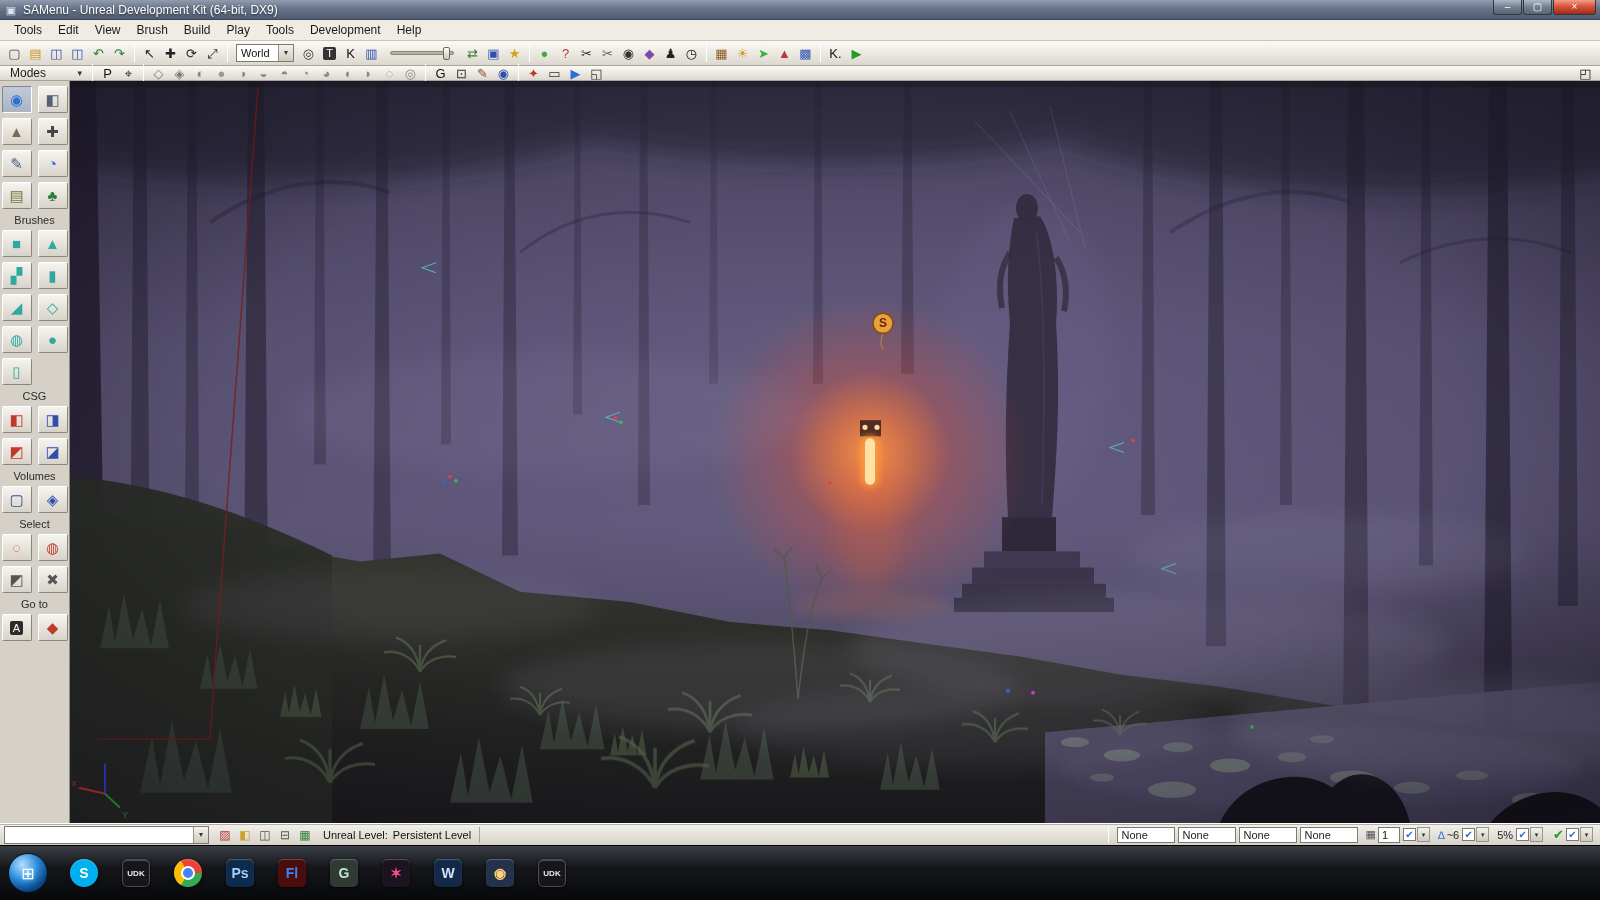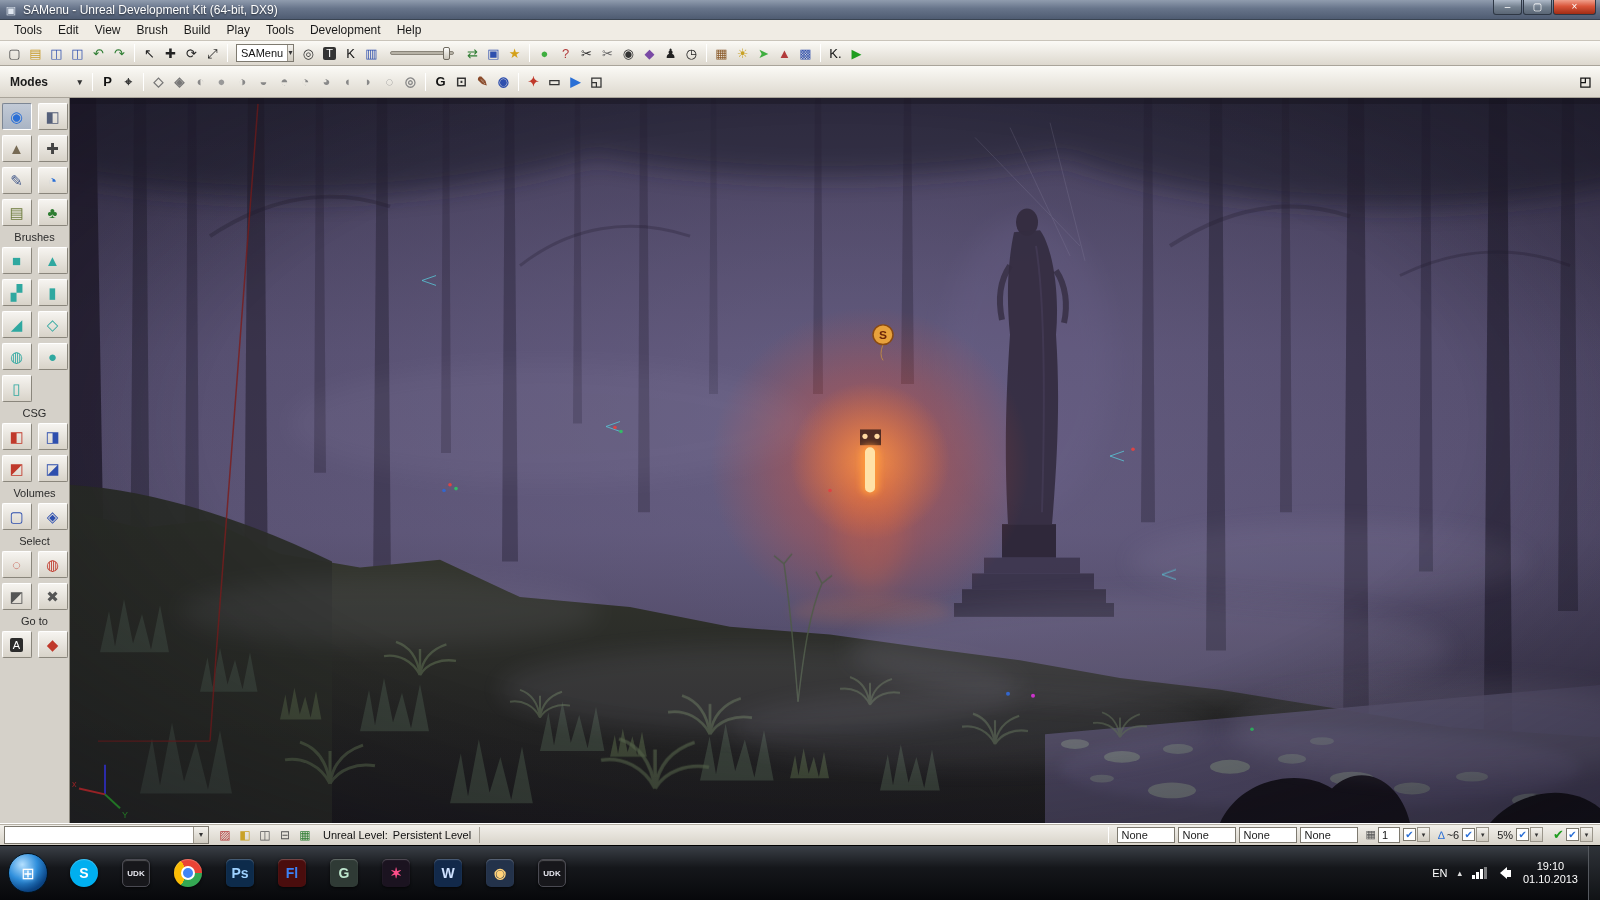--- a/index.html
+++ b/index.html
@@ -177,7 +177,7 @@
       <span class="tb-sep"></span>
     </div>
   <span class="combo world-combo">
-    <span class="val">SAMenu</span>
+    <span class="val">World</span>
     <span class="arrowbtn">▾</span>
   </span>
   <div style="display:flex;align-items:center">

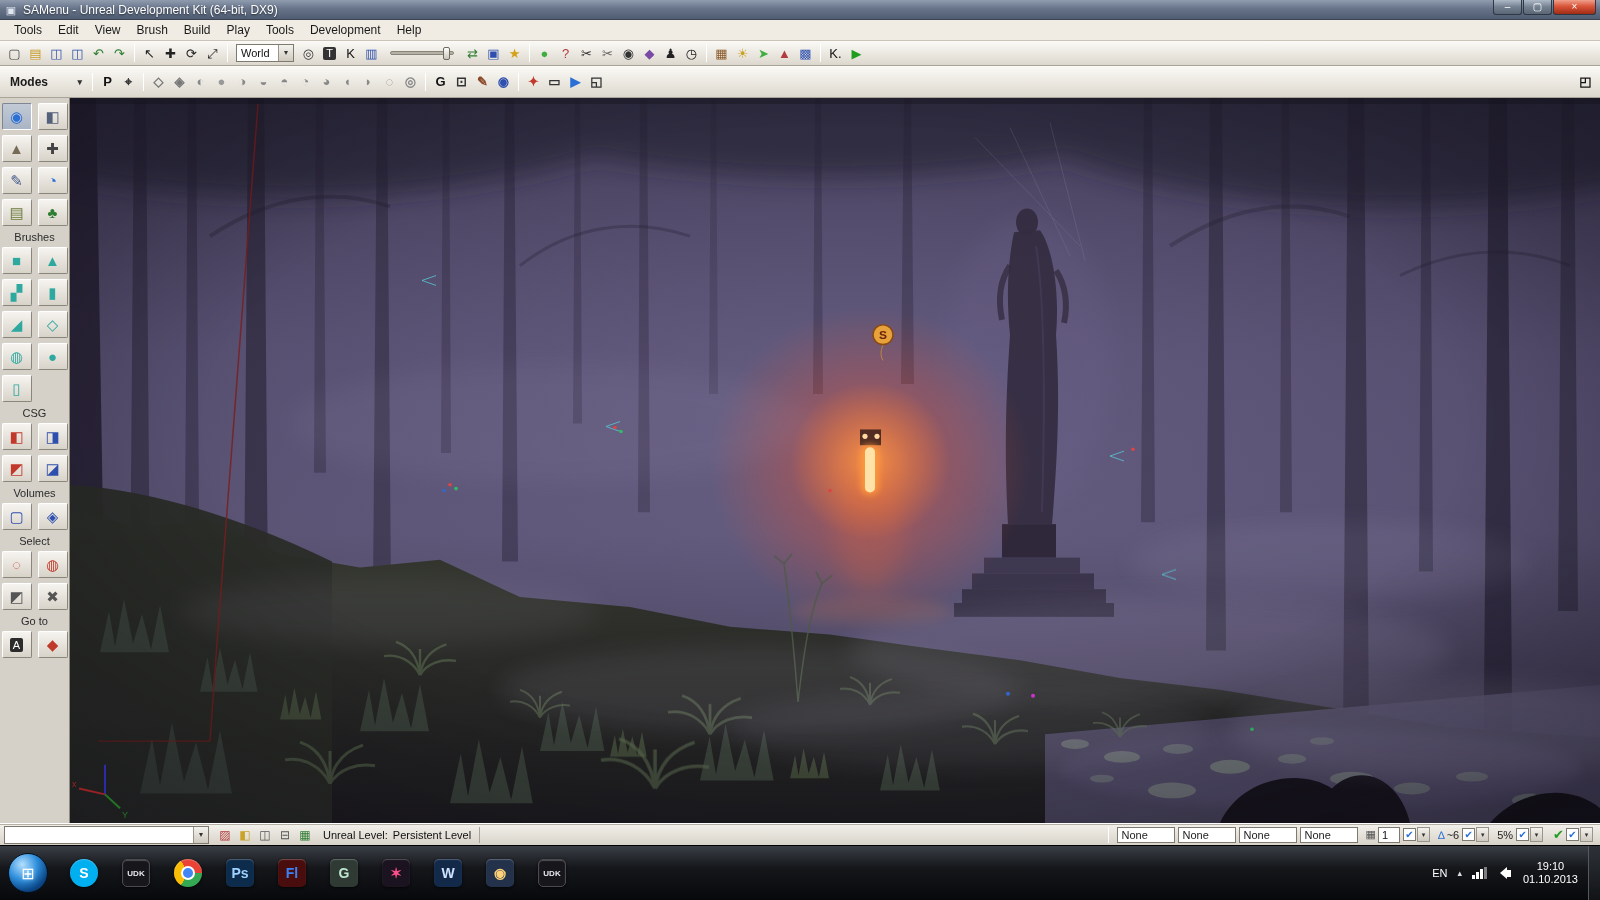--- a/index.html
+++ b/index.html
@@ -28,7 +28,7 @@
   .tbar { background:linear-gradient(#fbfaf6,#ddd8ce); border-bottom:1px solid #a9a49a;
           display:flex; align-items:center; padding:0 4px; }
   .tbar1 { height:25px; }
-  .tbar2 { height:32px;font-weight:bold; }
+  .tbar2 { height:15px; }
   .tbtn { width:21px; height:20px; display:flex; align-items:center; justify-content:center;
           font-size:13px; border:1px solid transparent; border-radius:2px; background:transparent; cursor:default; }
   .tbtn .glyph { line-height:1; }

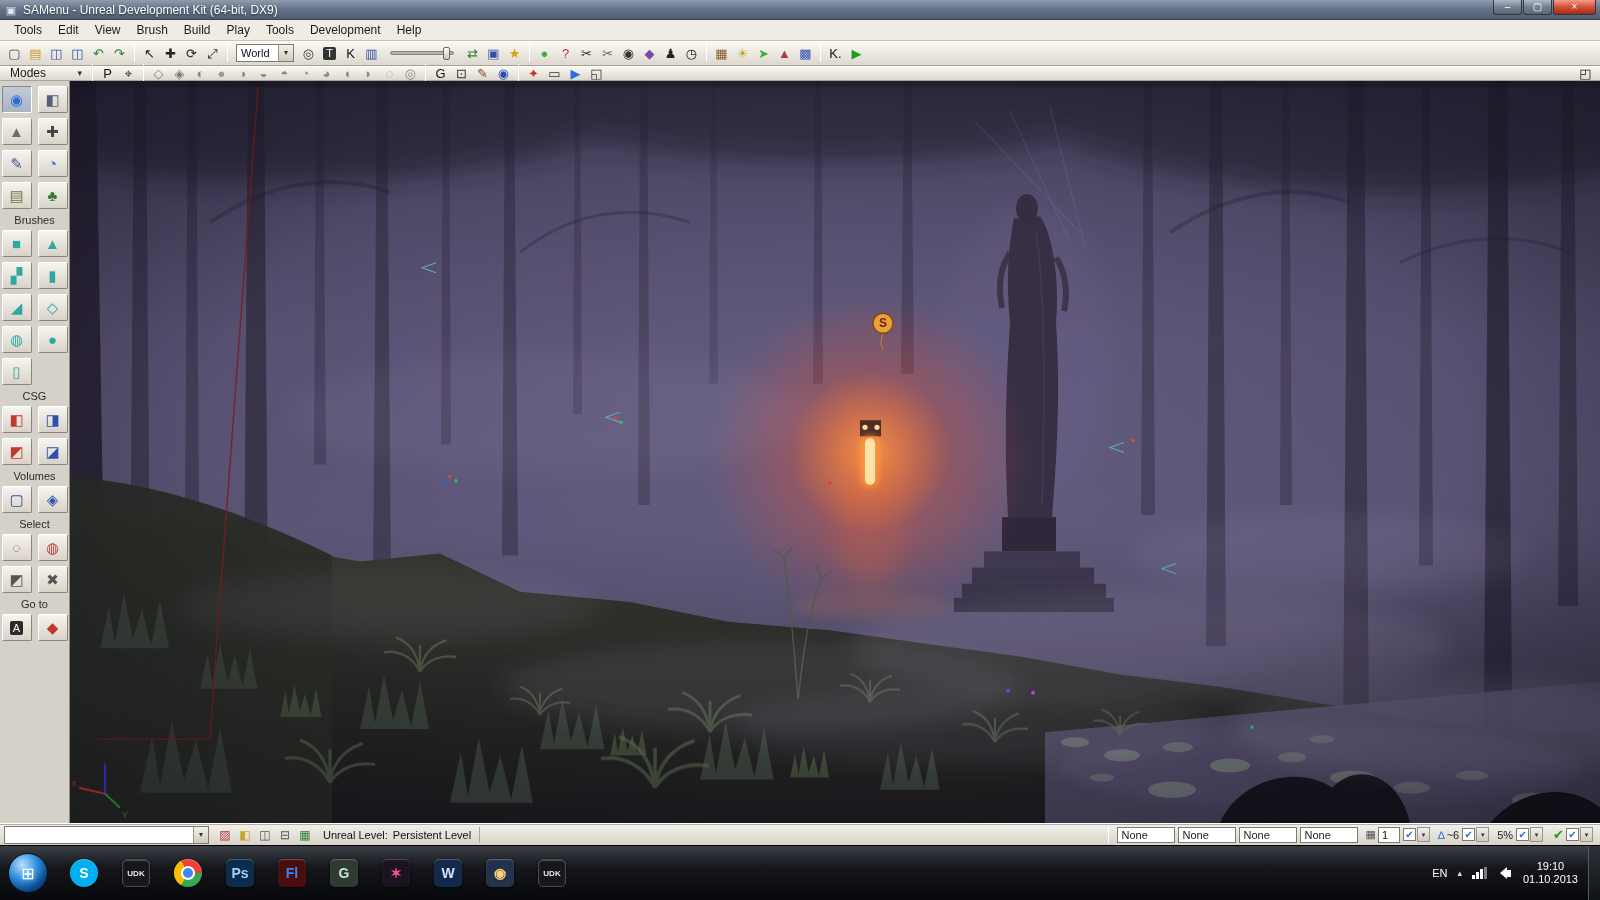--- a/index.html
+++ b/index.html
@@ -783,25 +783,6 @@
         <span class="glyph chipped udk-chip" style="background: rgb(23, 23, 27);">UDK</span>
       </div>
     </div>
-  <div class="tray">
-    <span class="tray-lang">EN</span>
-    <span class="tray-up">▴</span>
-    <span class="net-icon">
-        <i></i>
-        <i></i>
-        <i></i>
-        <i></i>
-      </span>
-    <span class="spk-icon">
-        <span class="spk-cone"></span>
-        <span class="spk-box"></span>
-      </span>
-    <span class="clock">
-      <div>19:10</div>
-      <div>01.10.2013</div>
-    </span>
-    <span class="show-desktop"></span>
-  </div>
 </div>
 
 </body></html>

